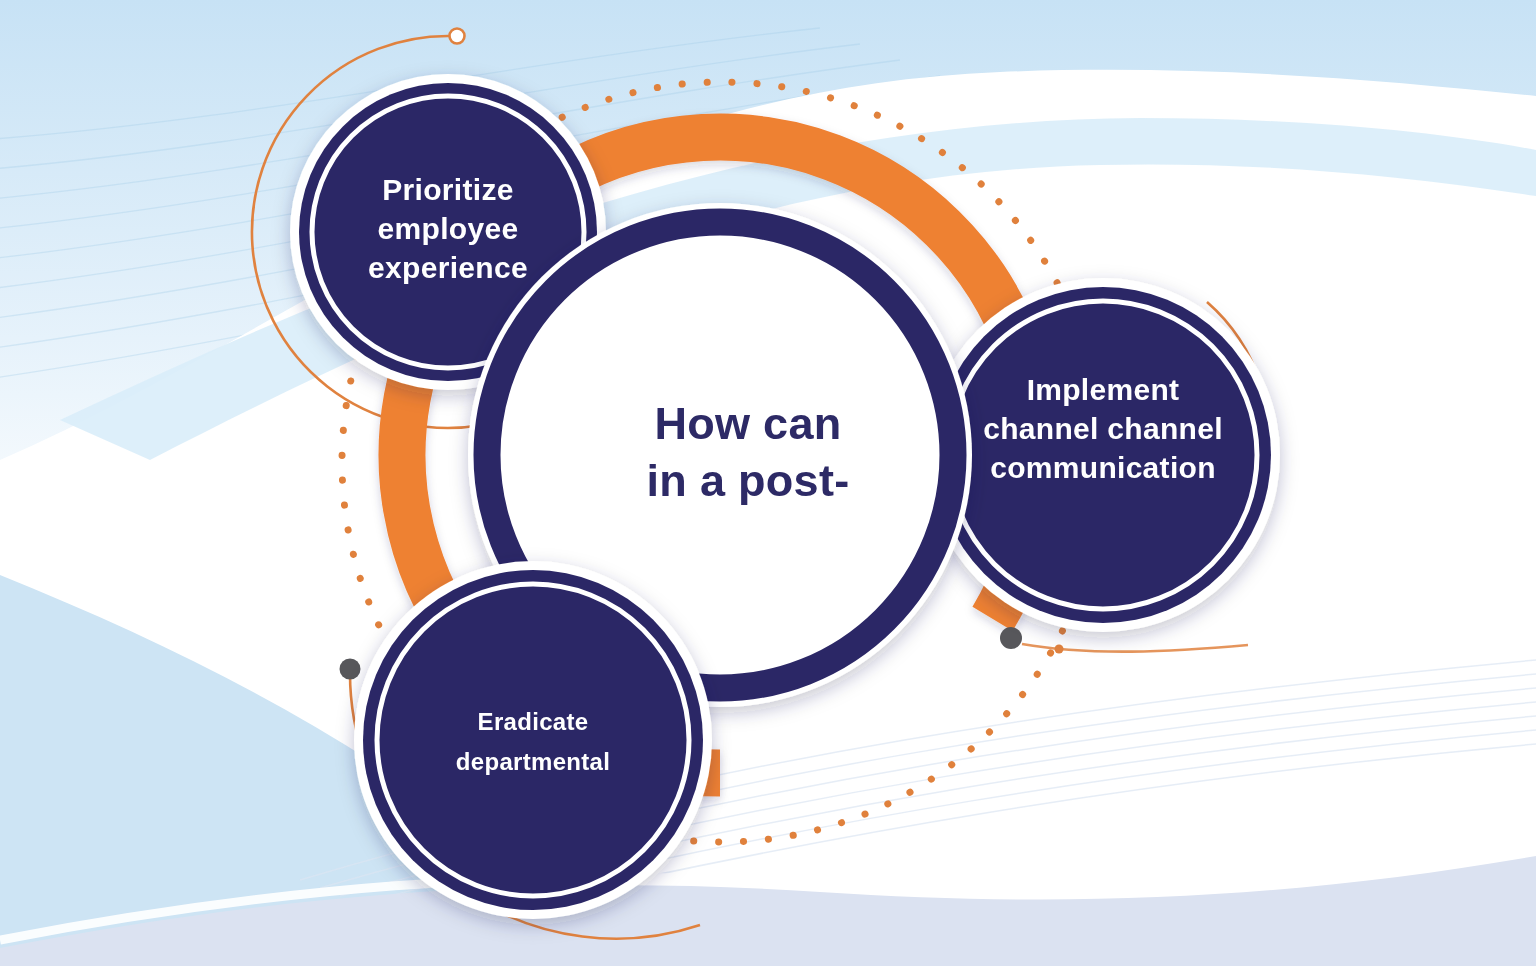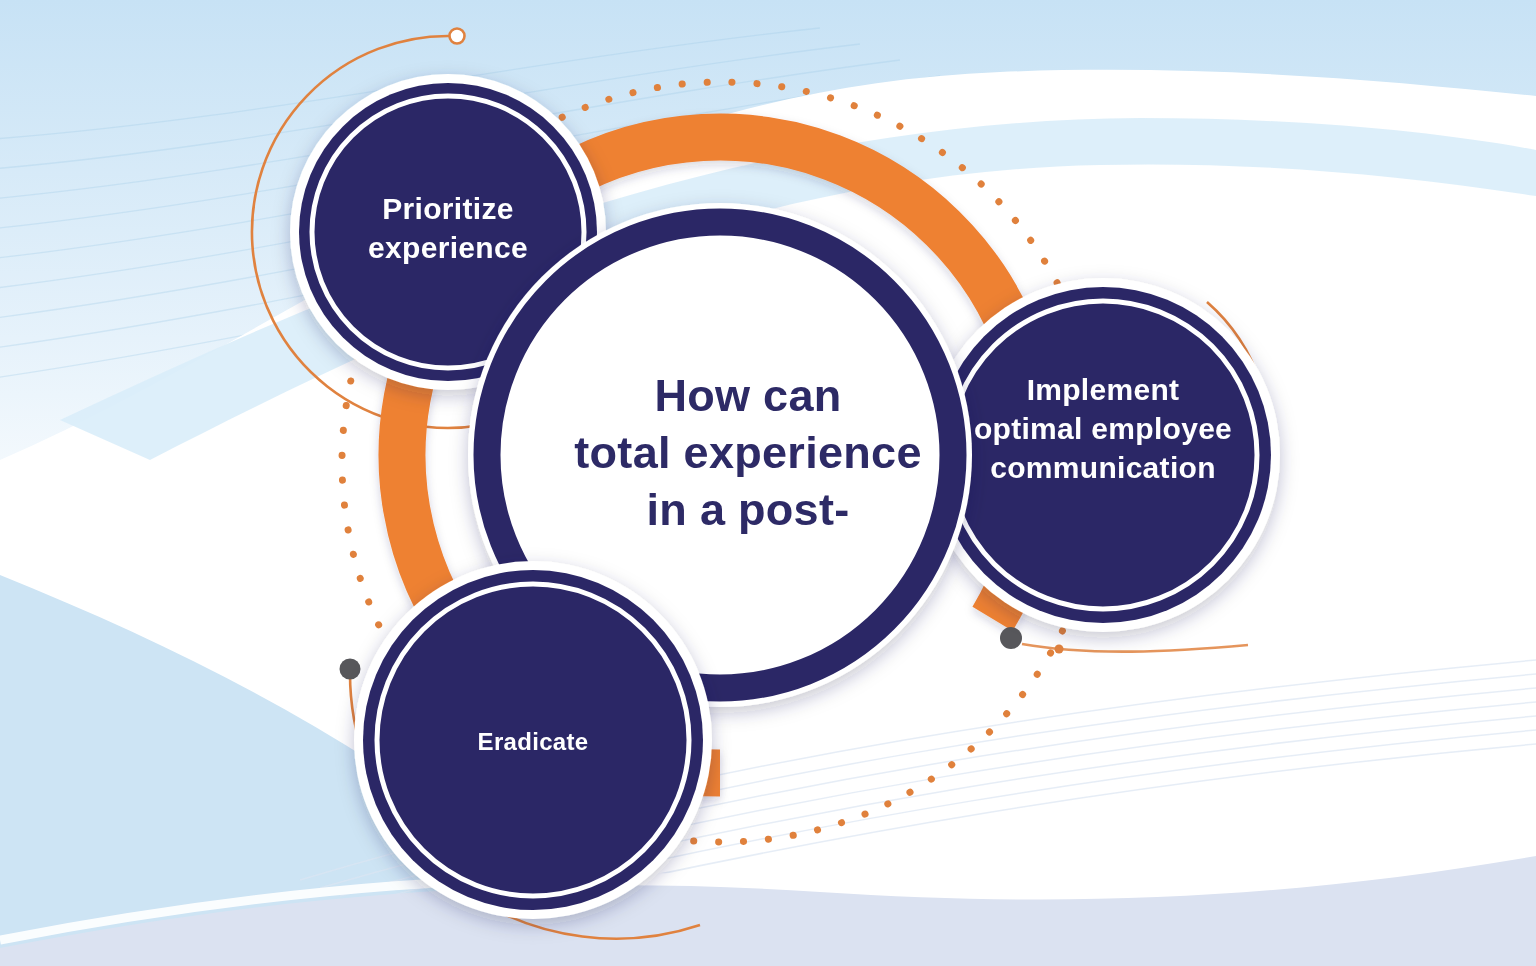--- a/index.html
+++ b/index.html
@@ -135,6 +135,7 @@
 
   <div class="label satellite-label" style="left:448px;top:228px;text-align:center;">
     <span class="line">Prioritize</span>
+    <span class="line">employee</span>
     <span class="line">experience</span>
   </div>
 

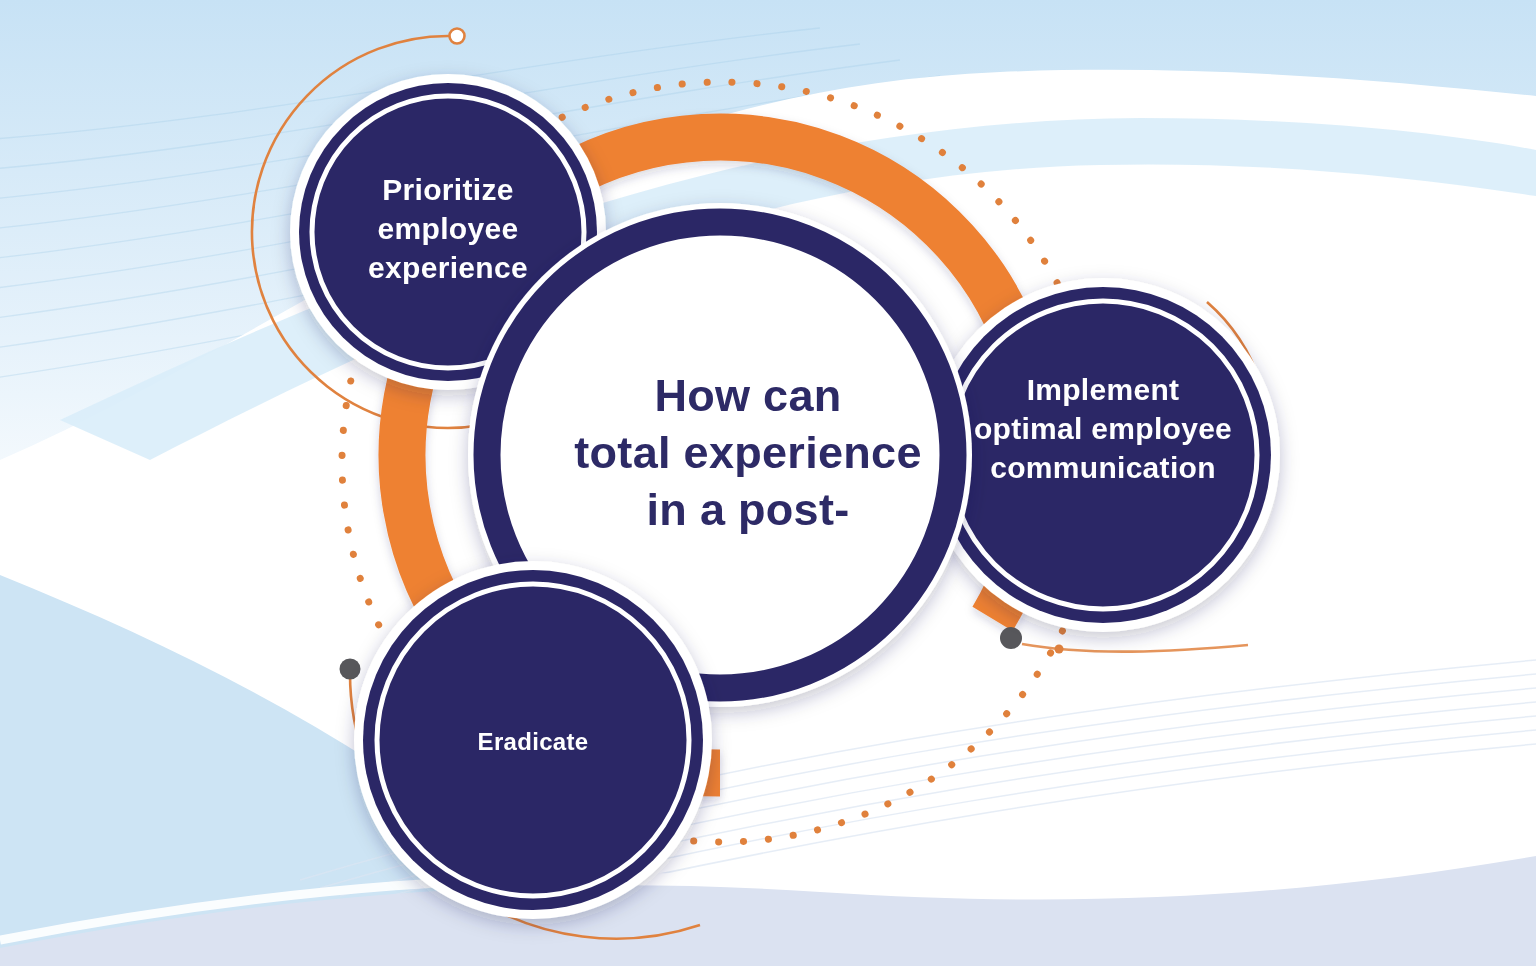--- a/index.html
+++ b/index.html
@@ -129,7 +129,6 @@
 
   <div class="label center-label" style="left:720px;top:452px;">
     <span class="line">How can</span>
-    <span class="line">total experience</span>
     <span class="line">in a post-</span>
   </div>
 

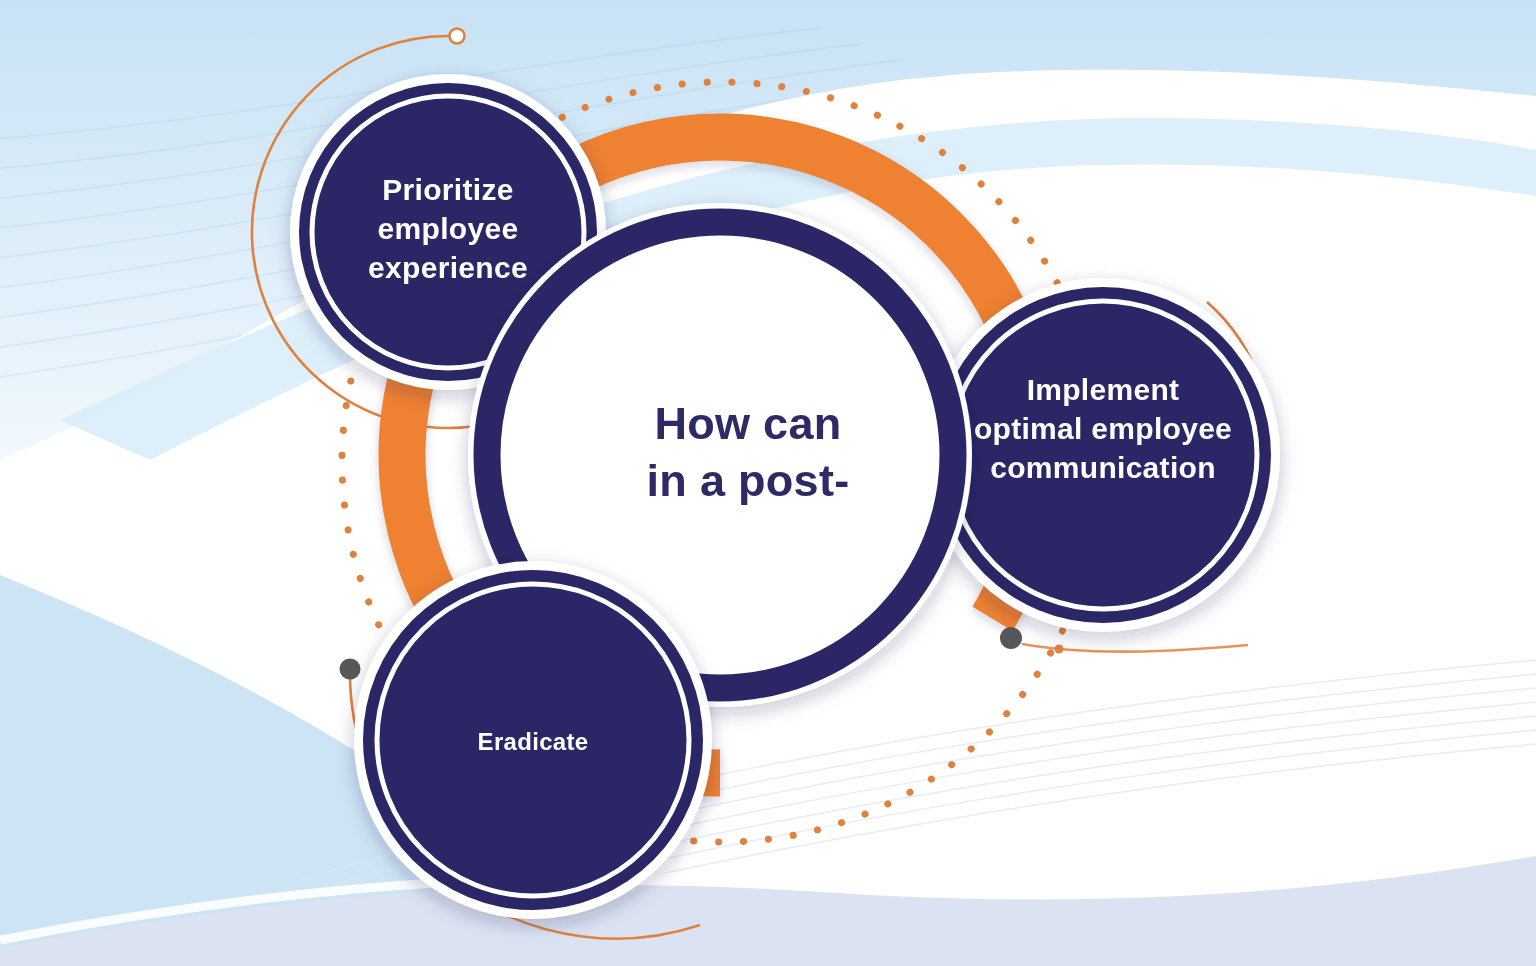--- a/index.html
+++ b/index.html
@@ -140,7 +140,7 @@
 
   <div class="label satellite-label" style="left:1103px;top:428px;">
     <span class="line">Implement</span>
-    <span class="line">optimal employee</span>
+    <span class="line">channel channel</span>
     <span class="line">communication</span>
   </div>
 

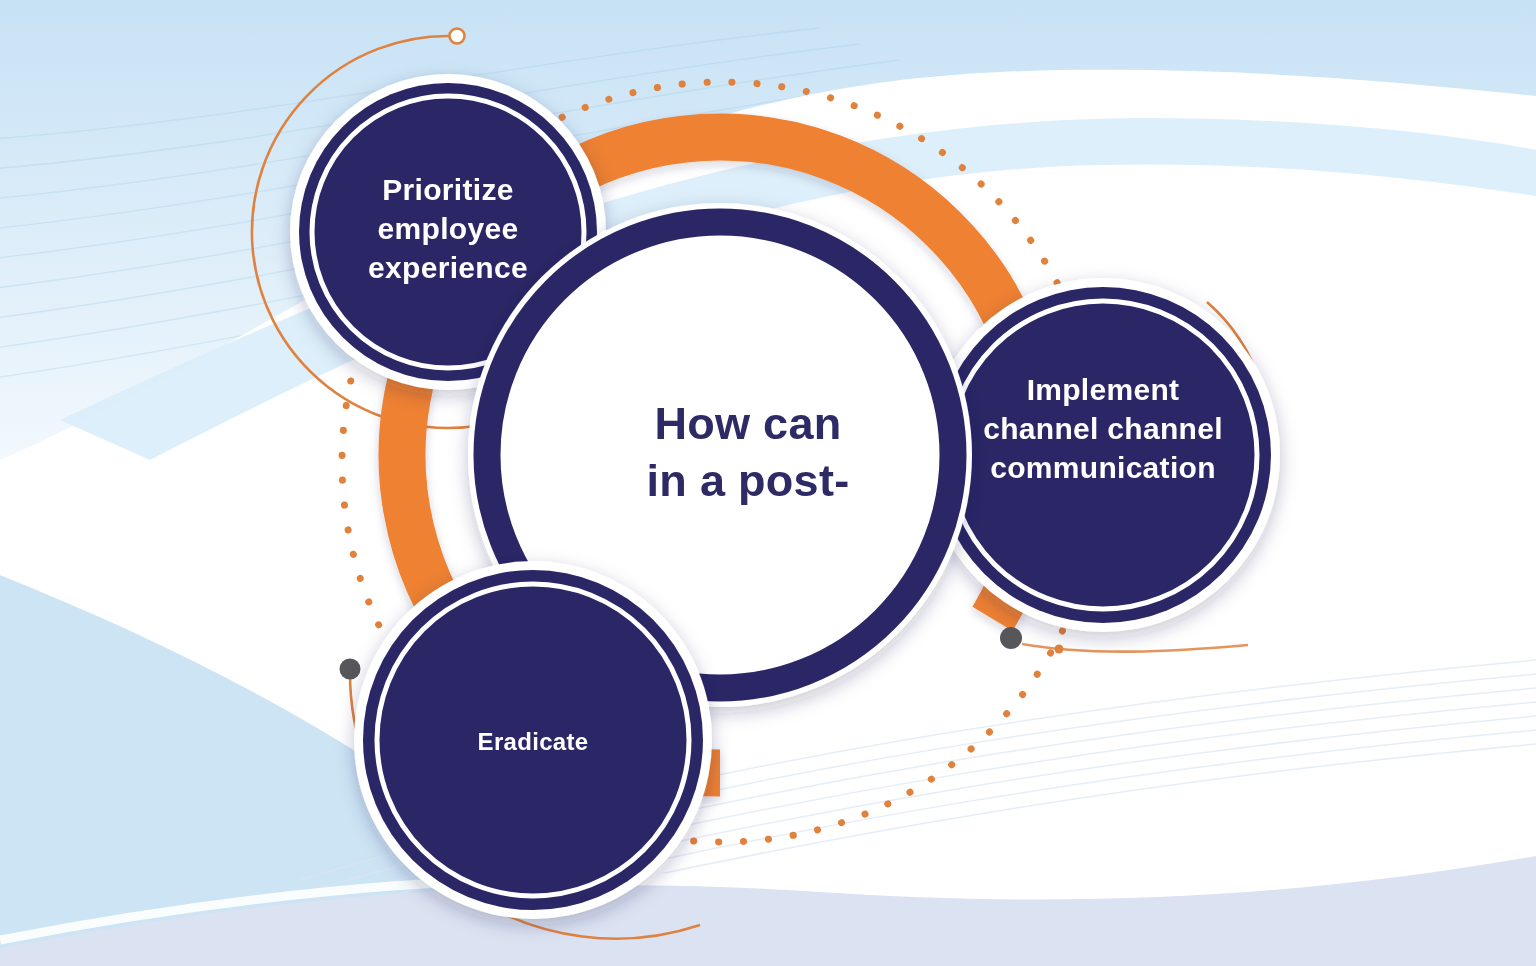--- a/index.html
+++ b/index.html
@@ -146,6 +146,7 @@
 
   <div class="label satellite-label" style="left:533px;top:742px;font-size:24px;line-height:40px;">
     <span class="line">Eradicate</span>
+    <span class="line">departmental</span>
   </div>
 
 </div>

